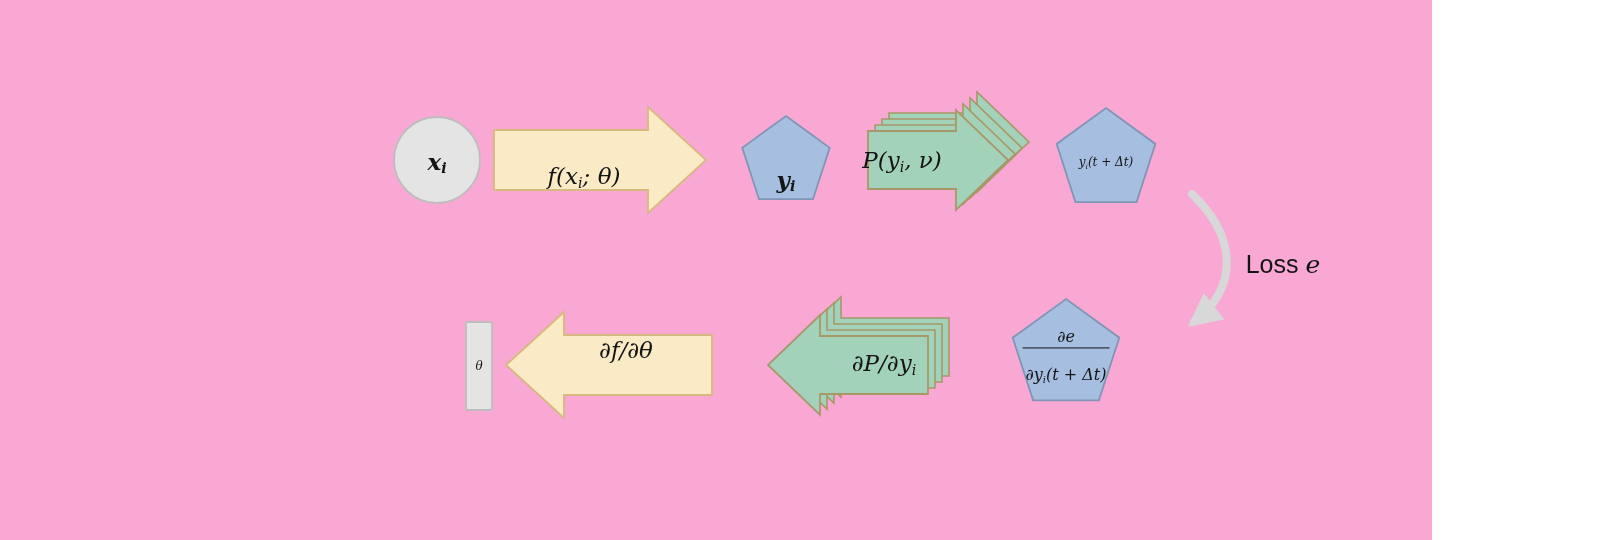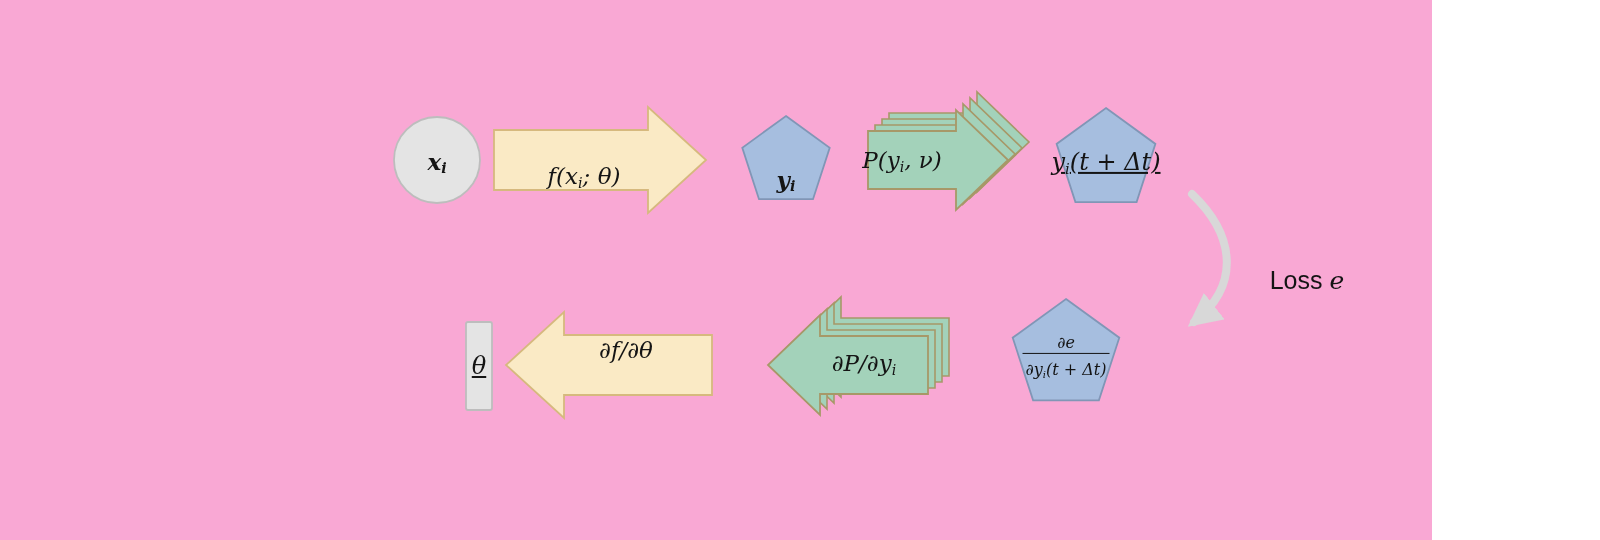--- a/index.html
+++ b/index.html
@@ -22,7 +22,7 @@
   }
   .label .sub{font-size:0.62em;vertical-align:-0.28em;}
   .label.bold{font-weight:bold;}
-  .label.small{font-size:24px;text-decoration:underline;}
+  .label.small{font-size:12px;}
   .loss-label{
     position:absolute;
     transform:translate(-50%,-50%);

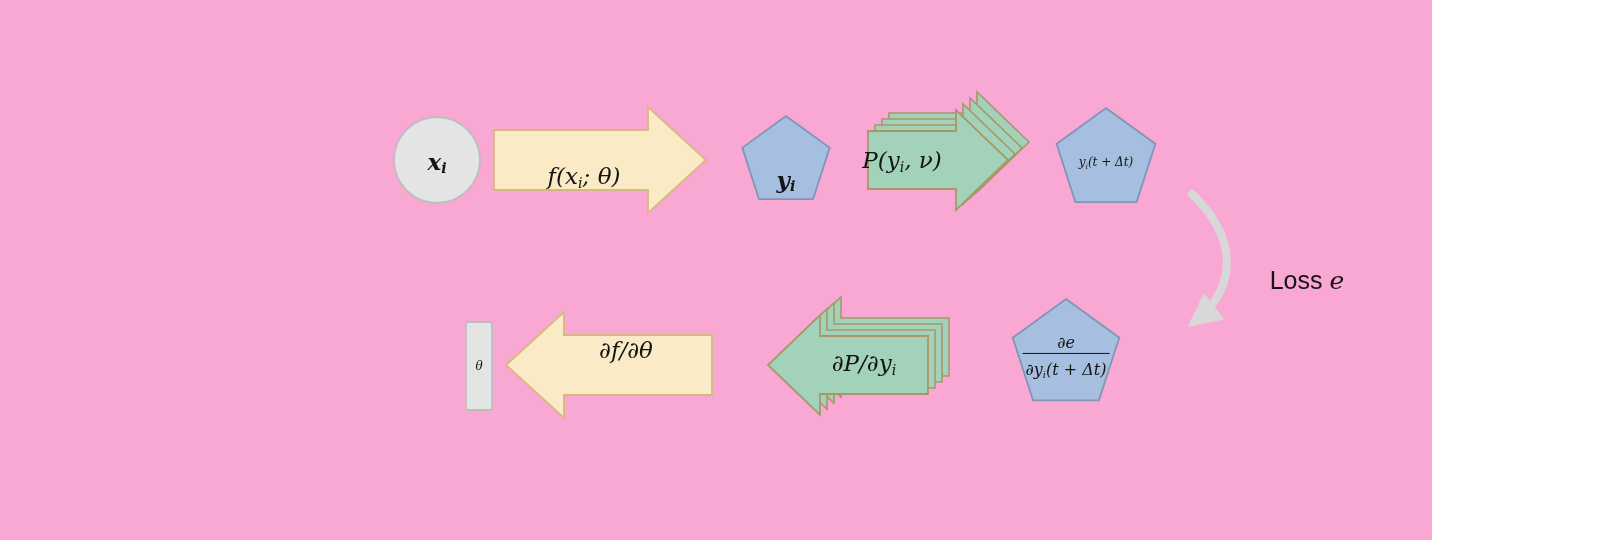--- a/index.html
+++ b/index.html
@@ -107,7 +107,7 @@
     <span>y</span><span class="sub">i</span><span>(t + Δt)</span>
   </div>
 
-  <div class="loss-label" style="left:1283px;top:280px;margin-left:24px;">
+  <div class="loss-label" style="left:1283px;top:264px;">
     <span>Loss</span>
     <span class="sym">e</span>
   </div>

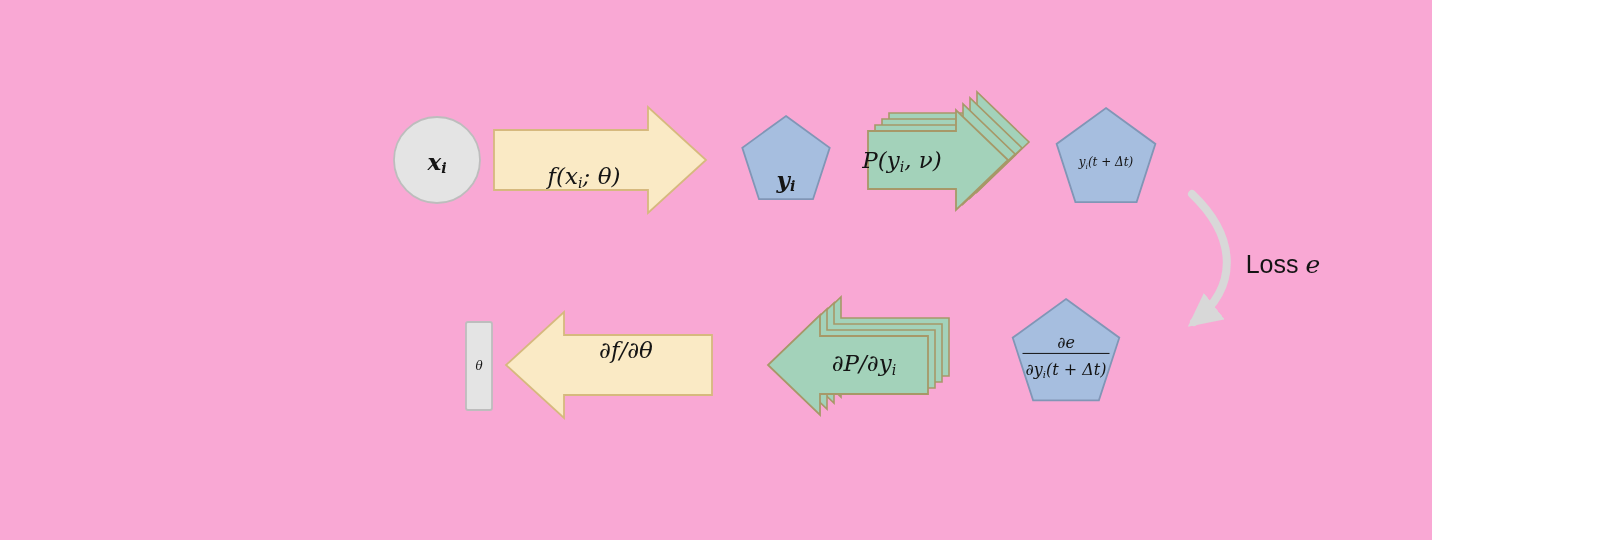--- a/index.html
+++ b/index.html
@@ -117,7 +117,7 @@
     <span class="den"><span>∂y</span><span class="sub">i</span><span>(t + Δt)</span></span>
   </div>
 
-  <div class="label" style="left:864px;top:364px;">
+  <div class="label" style="left:884px;top:364px;">
     <span>∂P/∂y</span><span class="sub">i</span><span></span>
   </div>
 

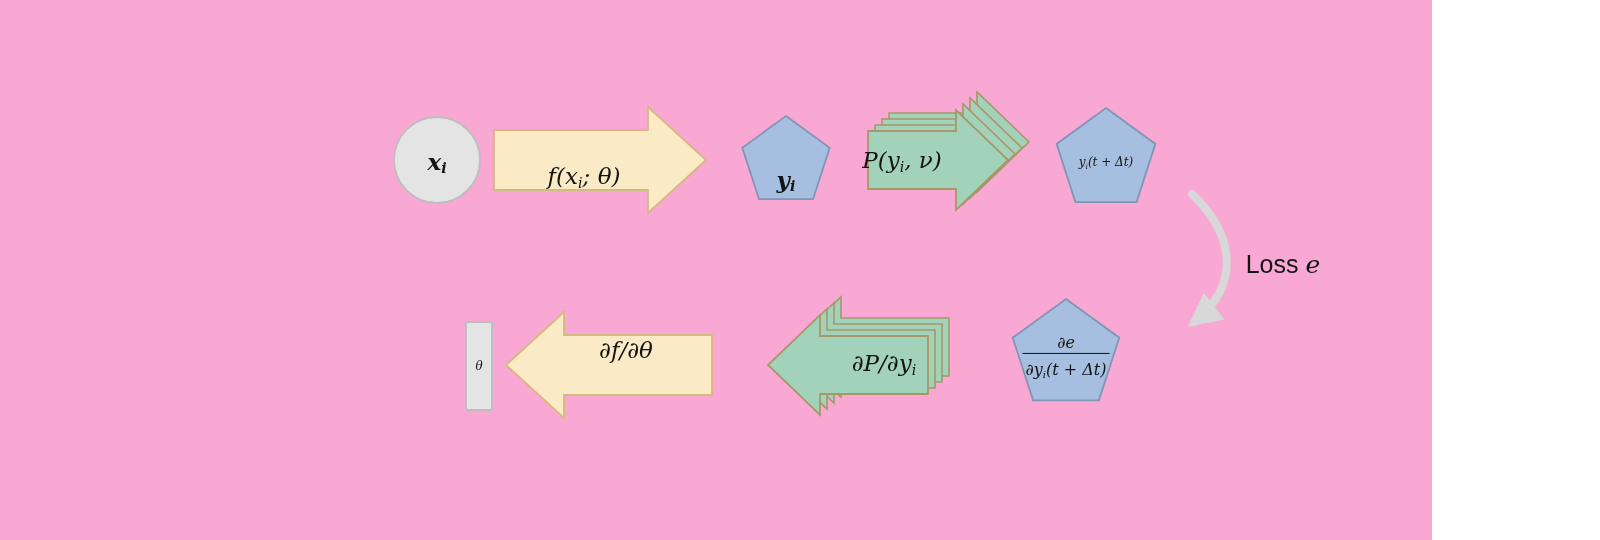--- a/index.html
+++ b/index.html
@@ -45,7 +45,7 @@
     line-height:1.25;
     white-space:nowrap;
   }
-  .fraction .den{border-top:1.6px solid #141414;padding:6px 3px 0 3px;}
+  .fraction .den{border-top:1.6px solid #141414;padding:17px 3px 0 3px;}
   .fraction .sub{font-size:0.62em;vertical-align:-0.28em;}
 </style>
 </head>

